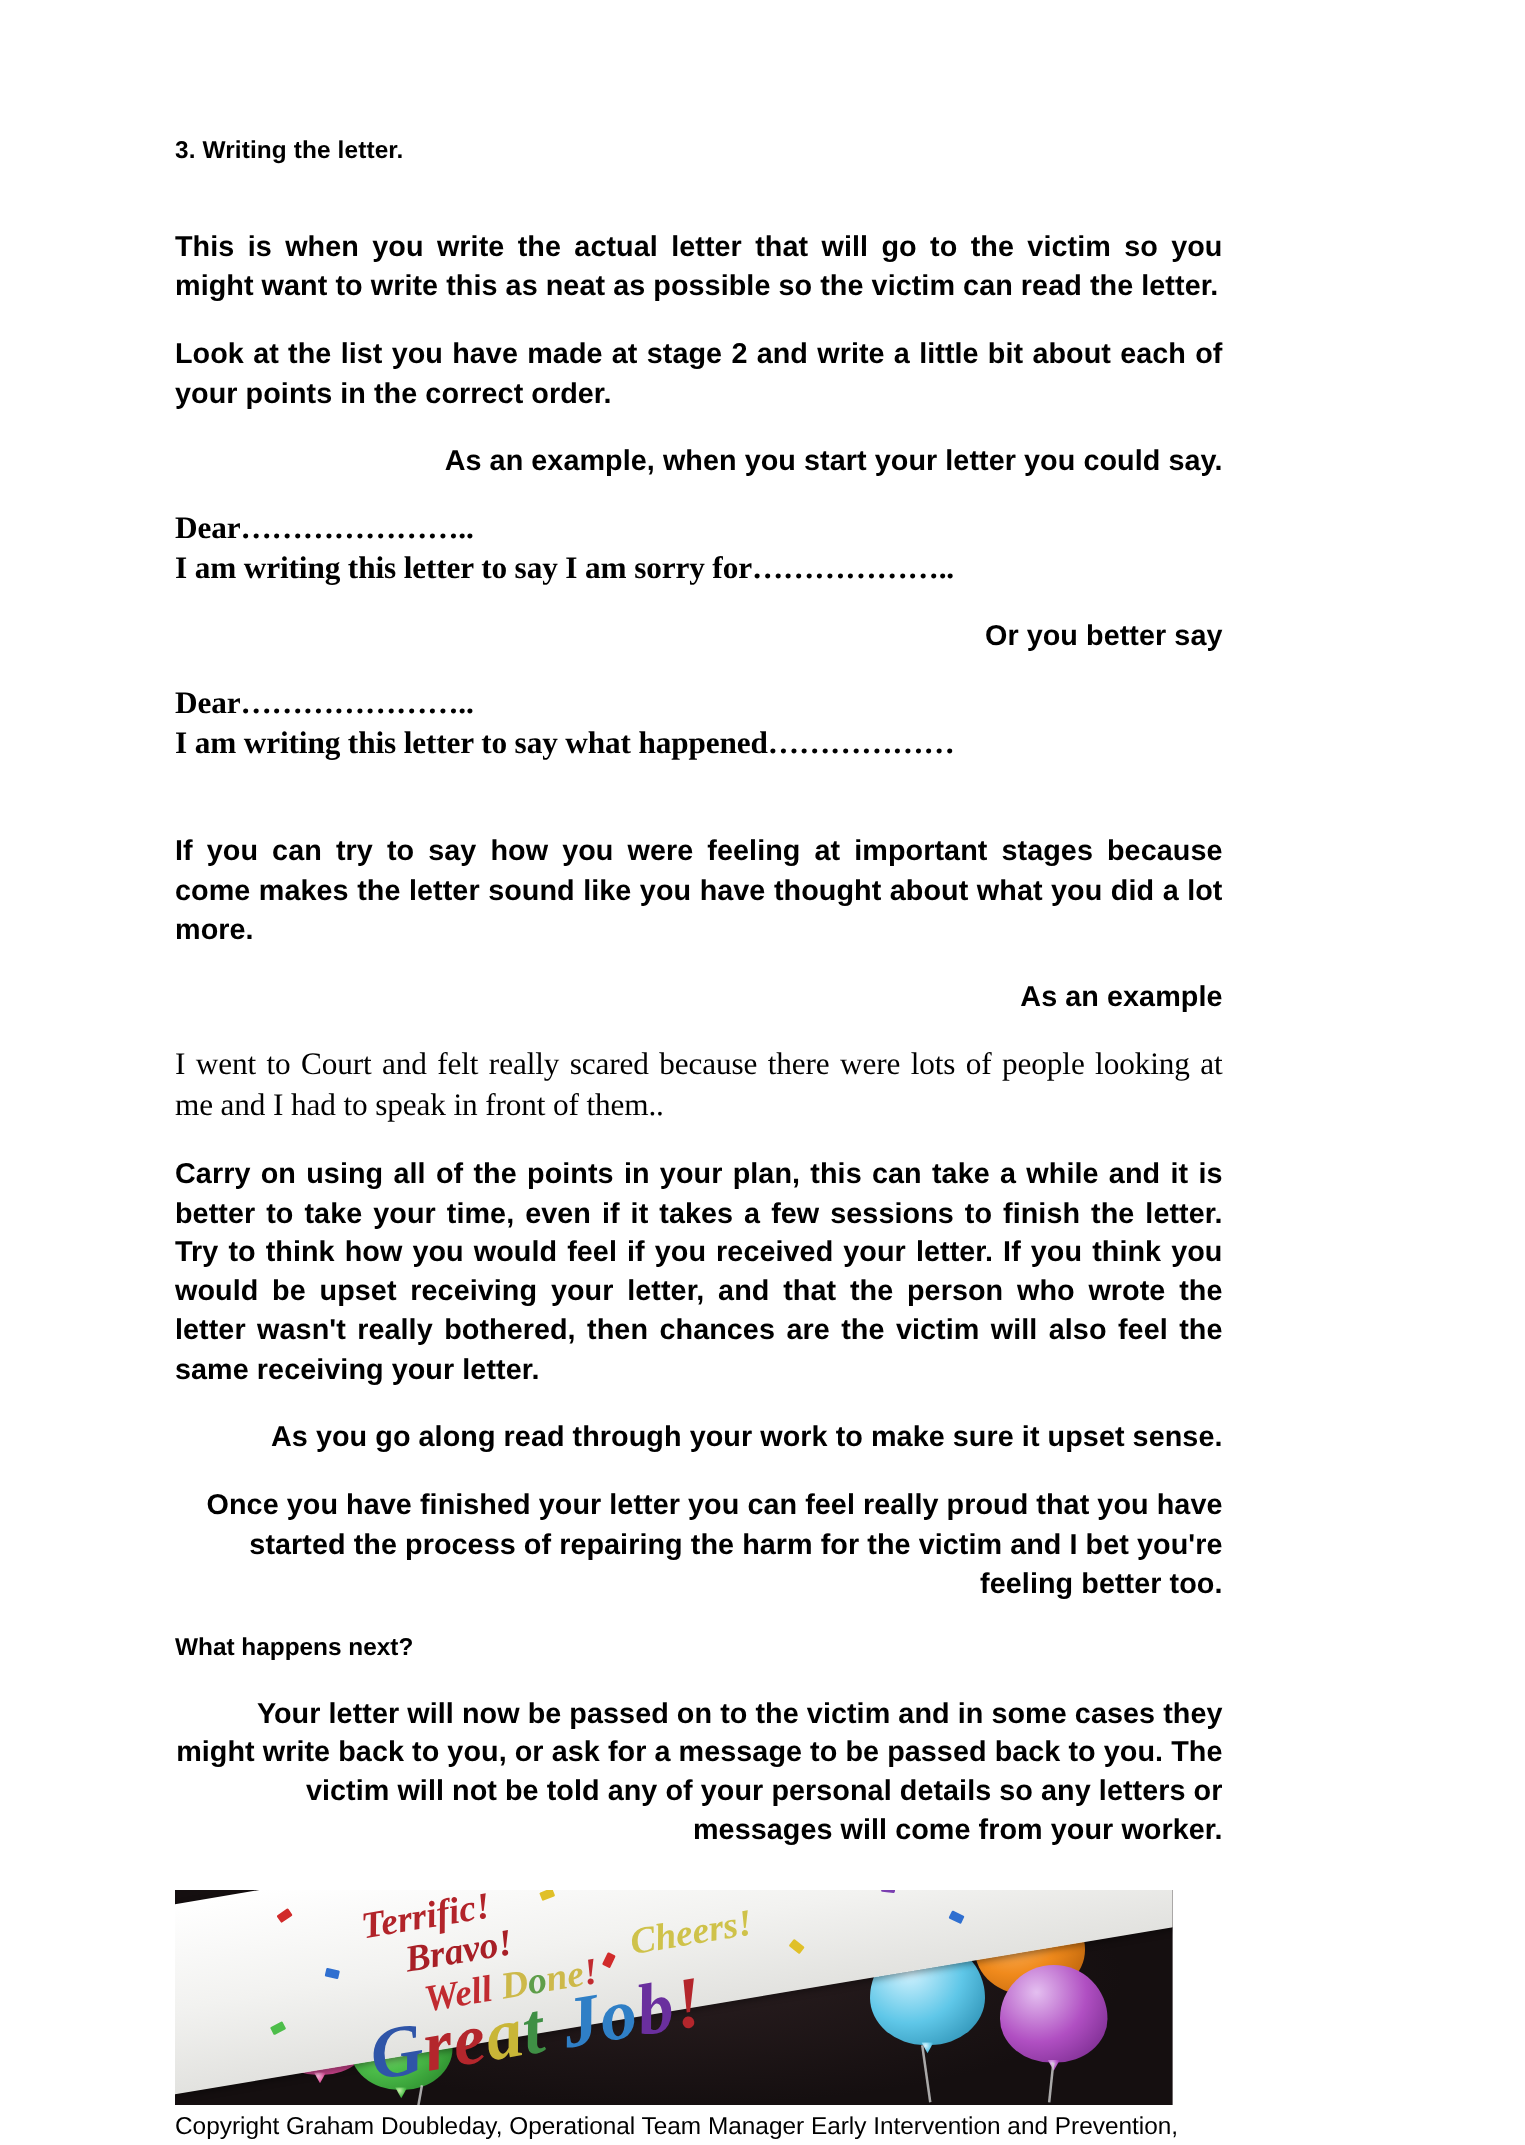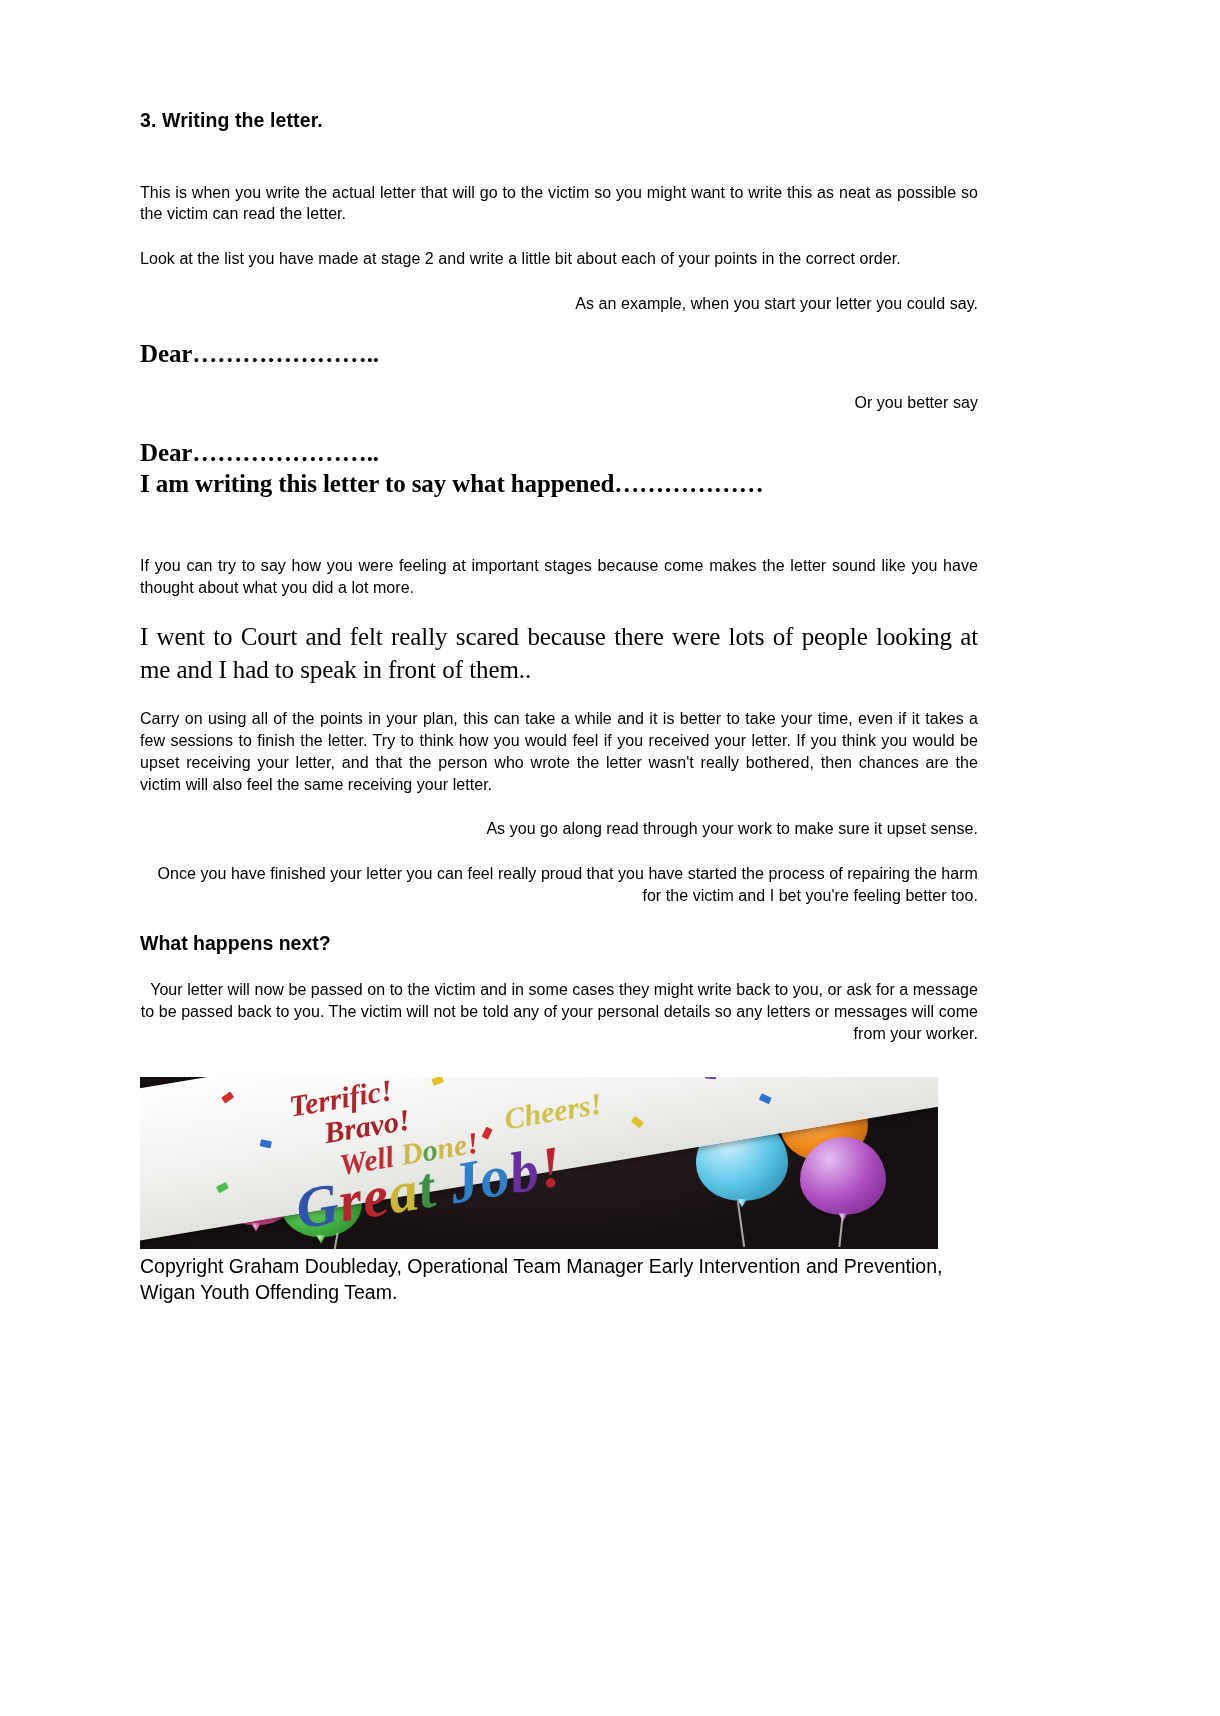--- a/index.html
+++ b/index.html
@@ -38,11 +38,12 @@
   }
   .para {
     font-family: "Liberation Sans", sans-serif;
-    font-size: 16px;
+    font-size: 23px;
     line-height: 1.36;
     margin: 0 0 23px 0;
     text-align: justify;
     letter-spacing: 0.05px;
+    font-weight: bold;
   }
   .para.nojustify {
     text-align: right;

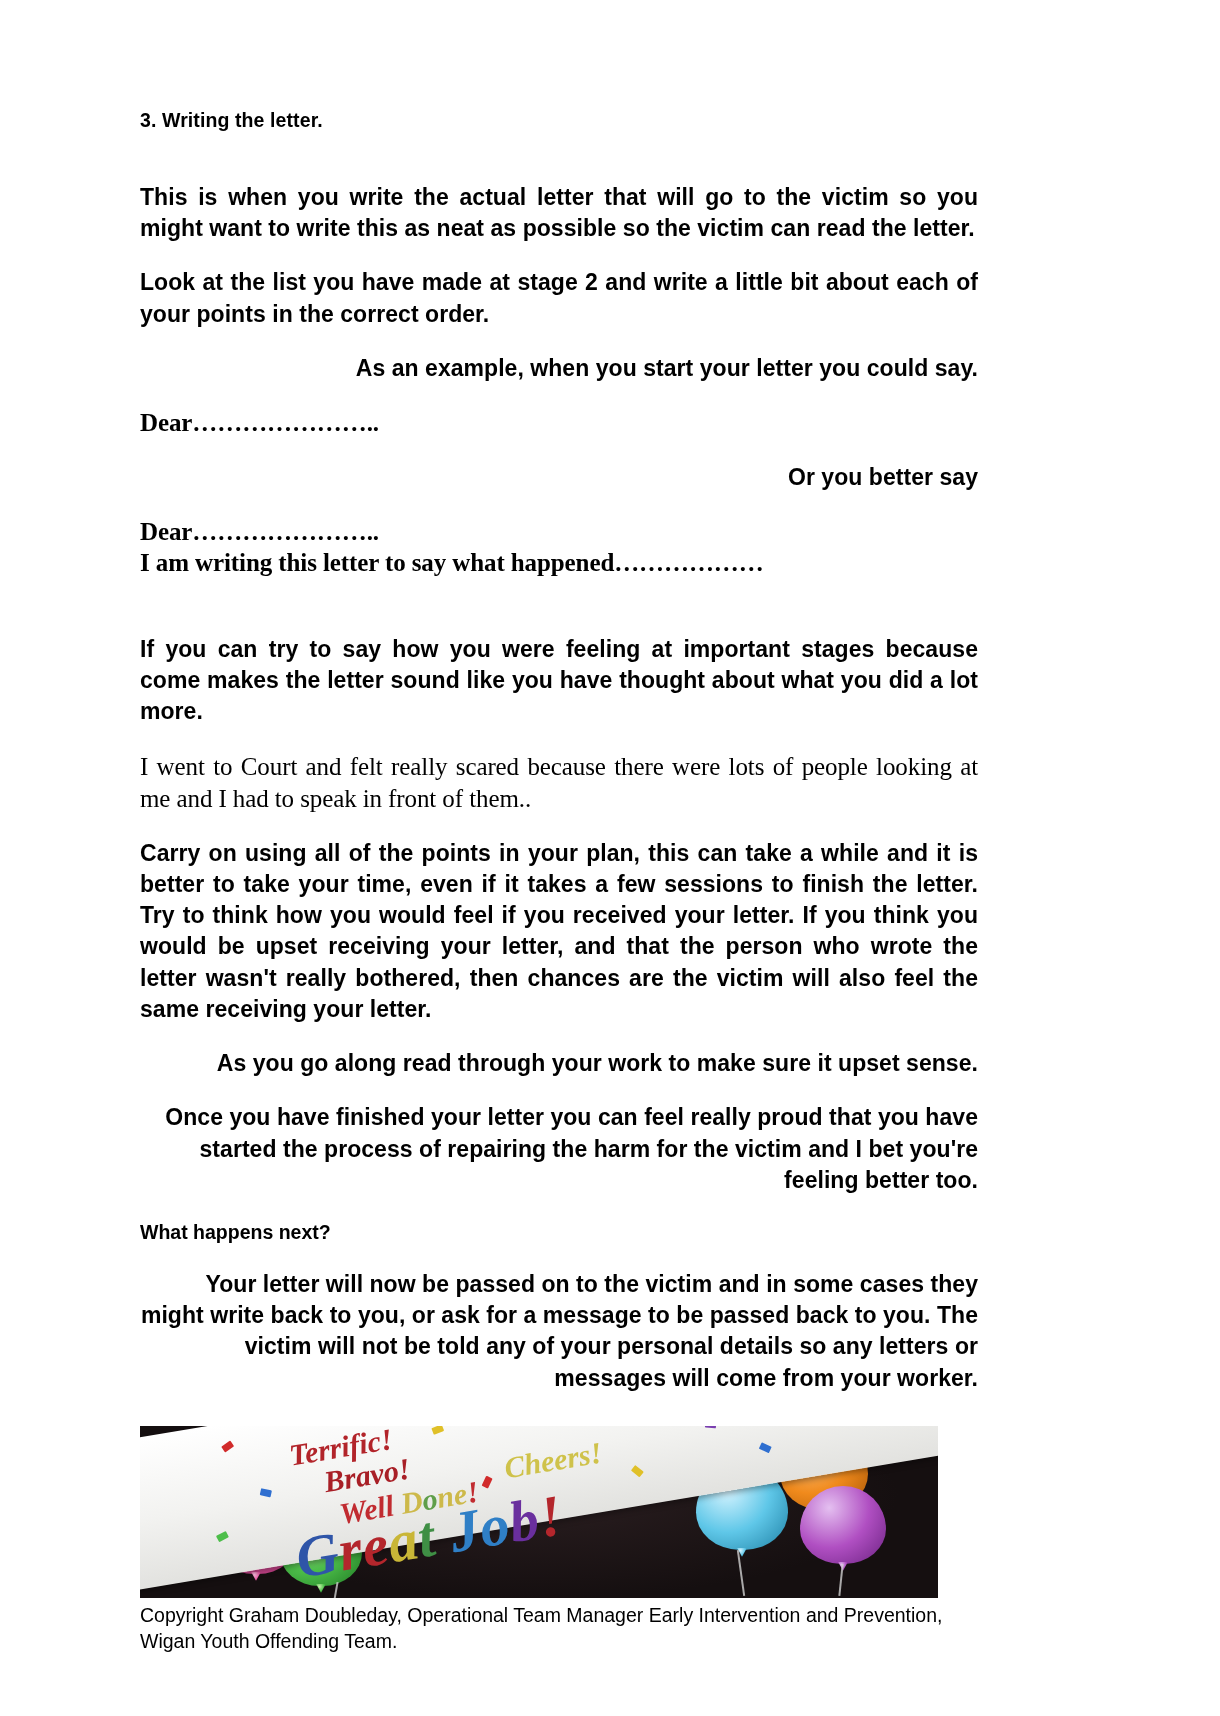--- a/index.html
+++ b/index.html
@@ -205,6 +205,7 @@
 
     <div class="serif-block">
       <span class="line">Dear…………………..</span>
+      <span class="line">I am writing this letter to say I am sorry for………………..</span>
     </div>
 
     <p class="para nojustify">Or you better say</p>

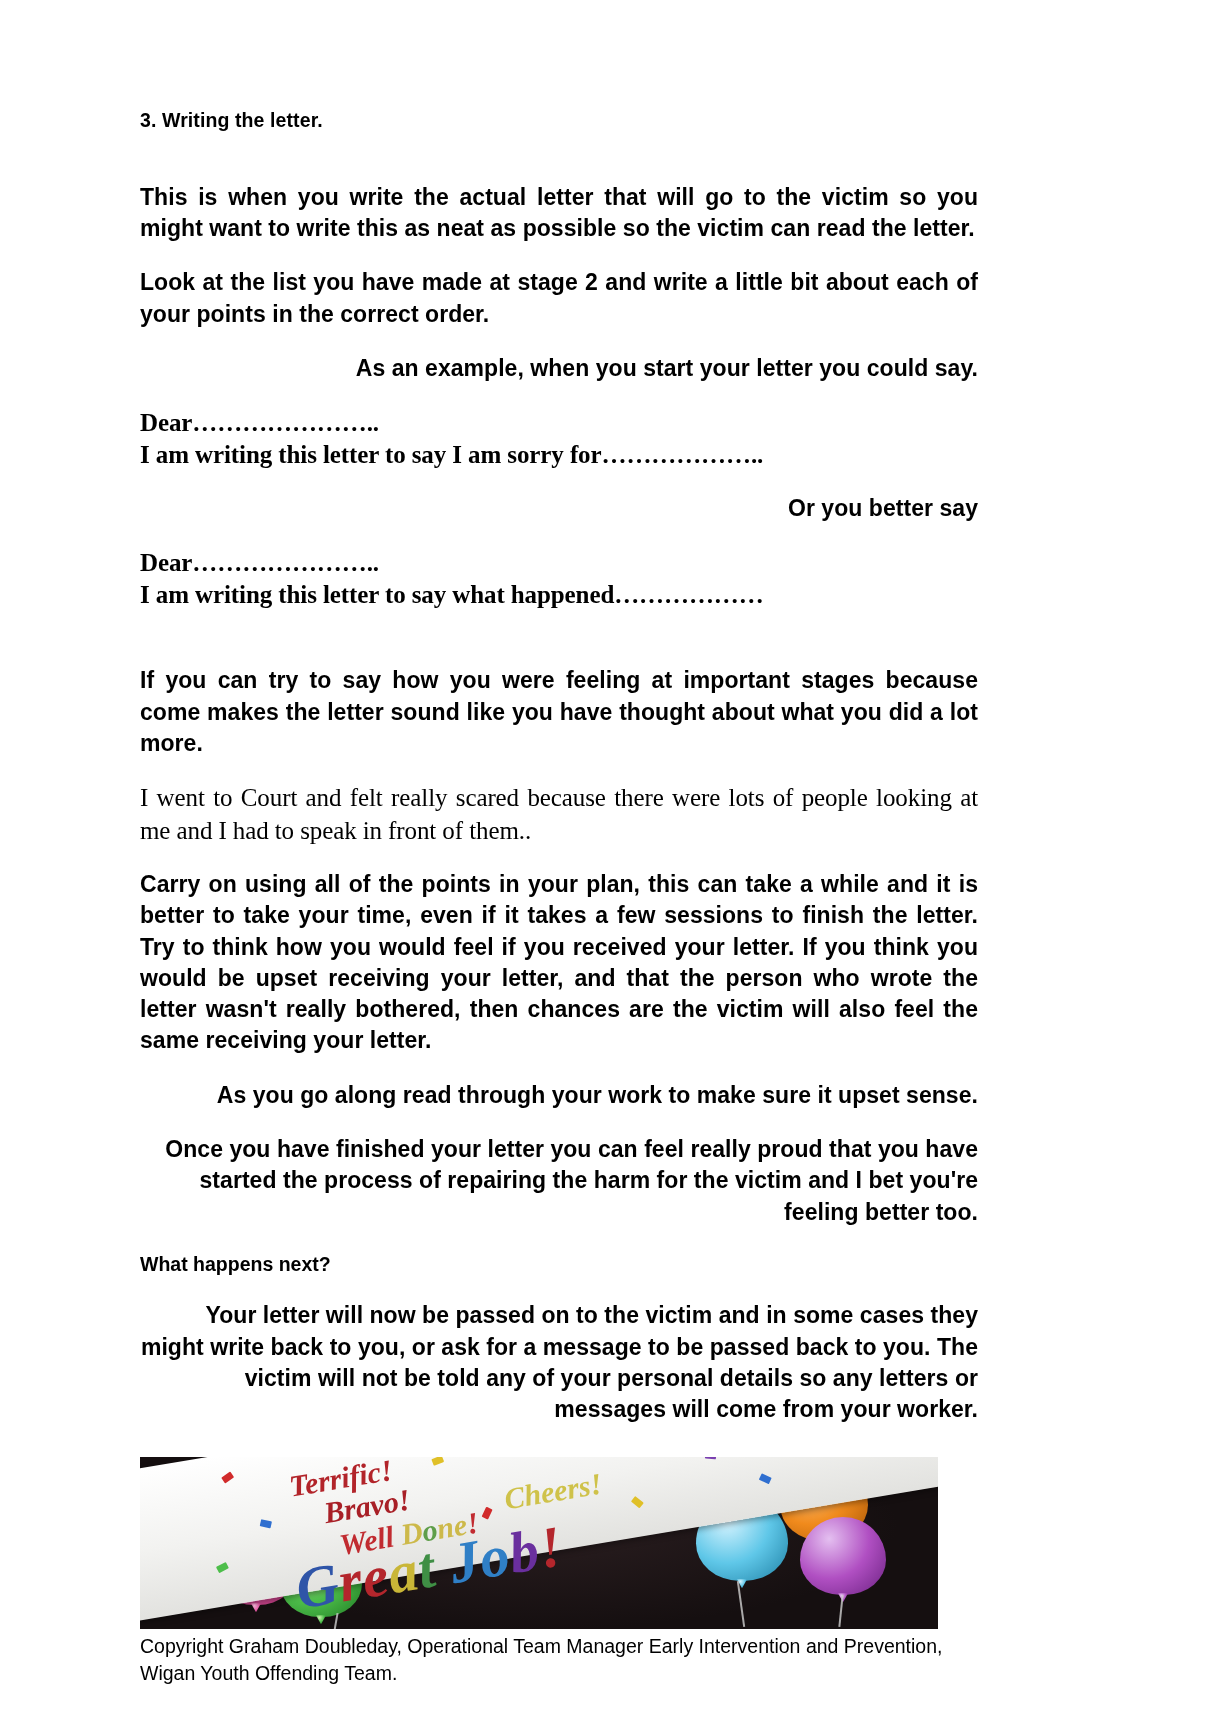--- a/index.html
+++ b/index.html
@@ -219,6 +219,7 @@
 
     <p class="para">If you can try to say how you were feeling at important stages because come makes the letter sound like you have thought about what you did a lot more.</p>
 
+    <p class="para nojustify">As an example</p>
 
     <p class="serif-para">I went to Court and felt really scared because there were lots of people looking at me and I had to speak in front of them..</p>
 

